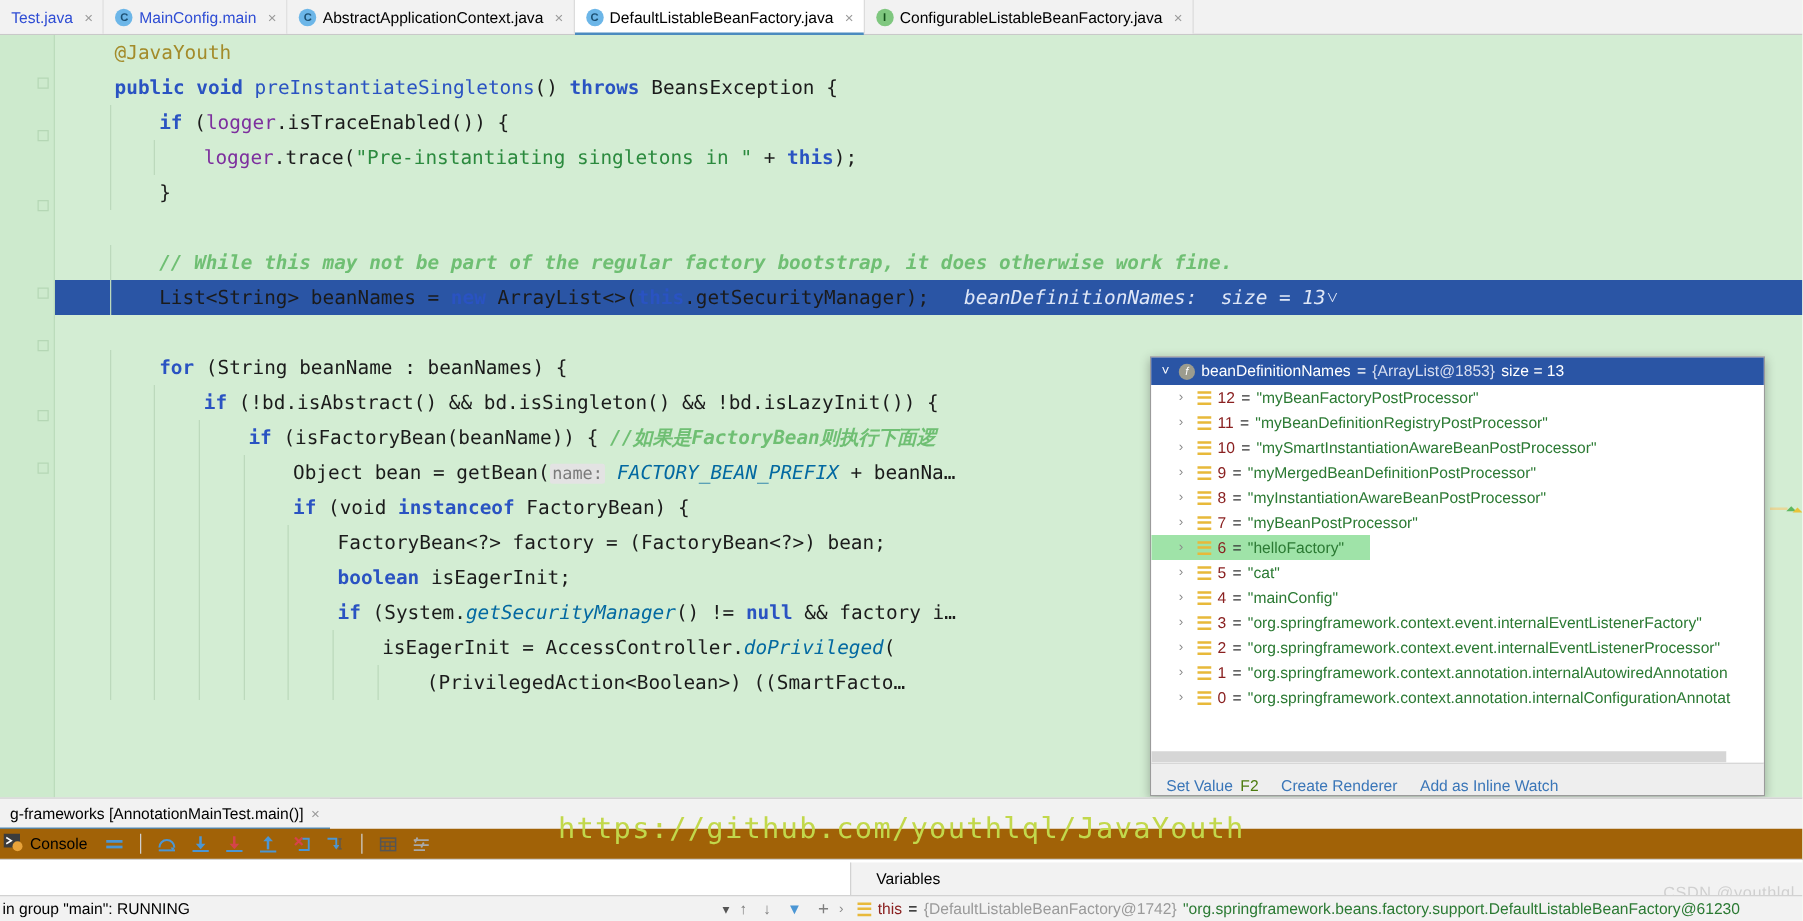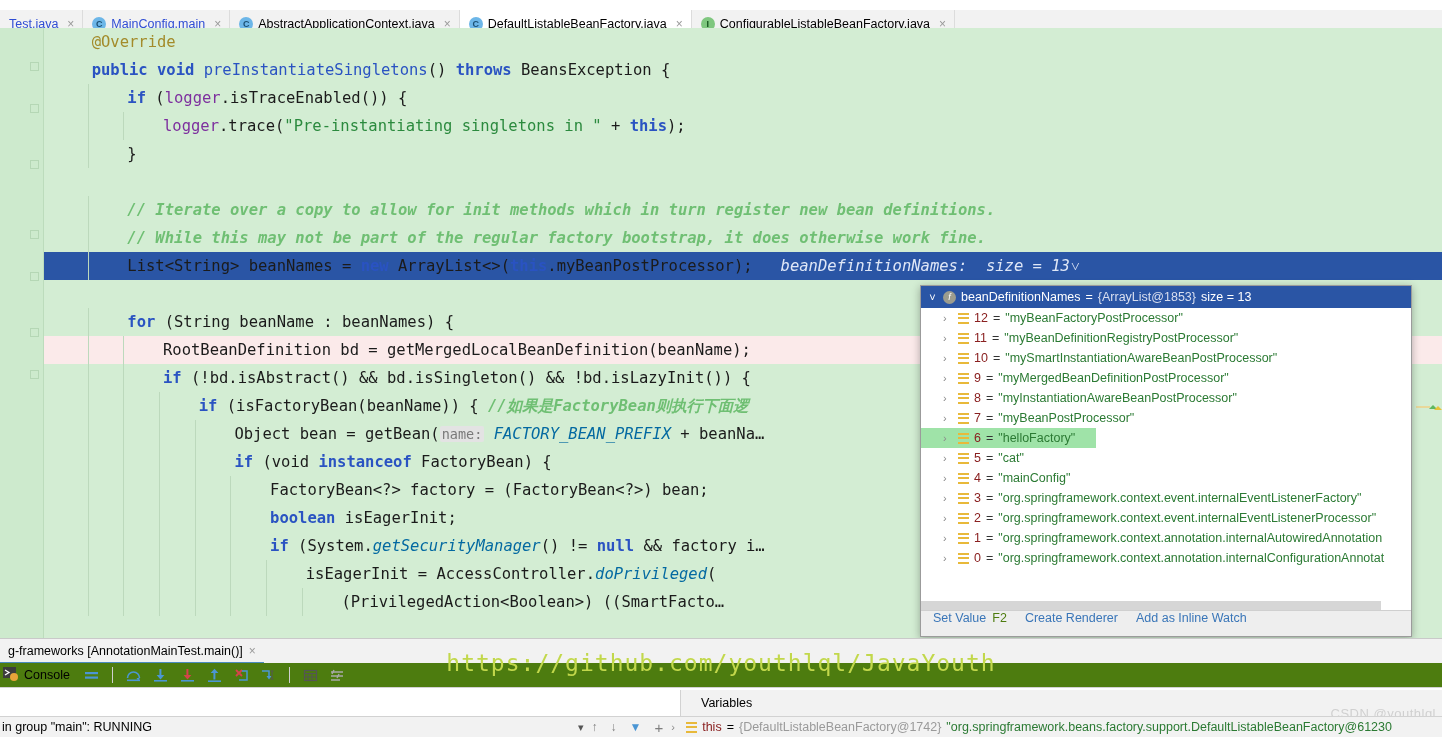--- a/index.html
+++ b/index.html
@@ -8,7 +8,7 @@
   #app{ position:relative; width:1442px; height:737px; }
 
   
-  .tabbar{ position:absolute; left:0; top:10px; width:1442px; height:28px;
+  .tabbar{ position:absolute; left:0; top:0; width:1442px; height:28px;
     background:#f2f2f2; border-bottom:1px solid #c9c9c9; display:flex;
     align-items:stretch; }
   .tab{ display:flex; align-items:center; gap:5px; padding:0 8px 0 9px;

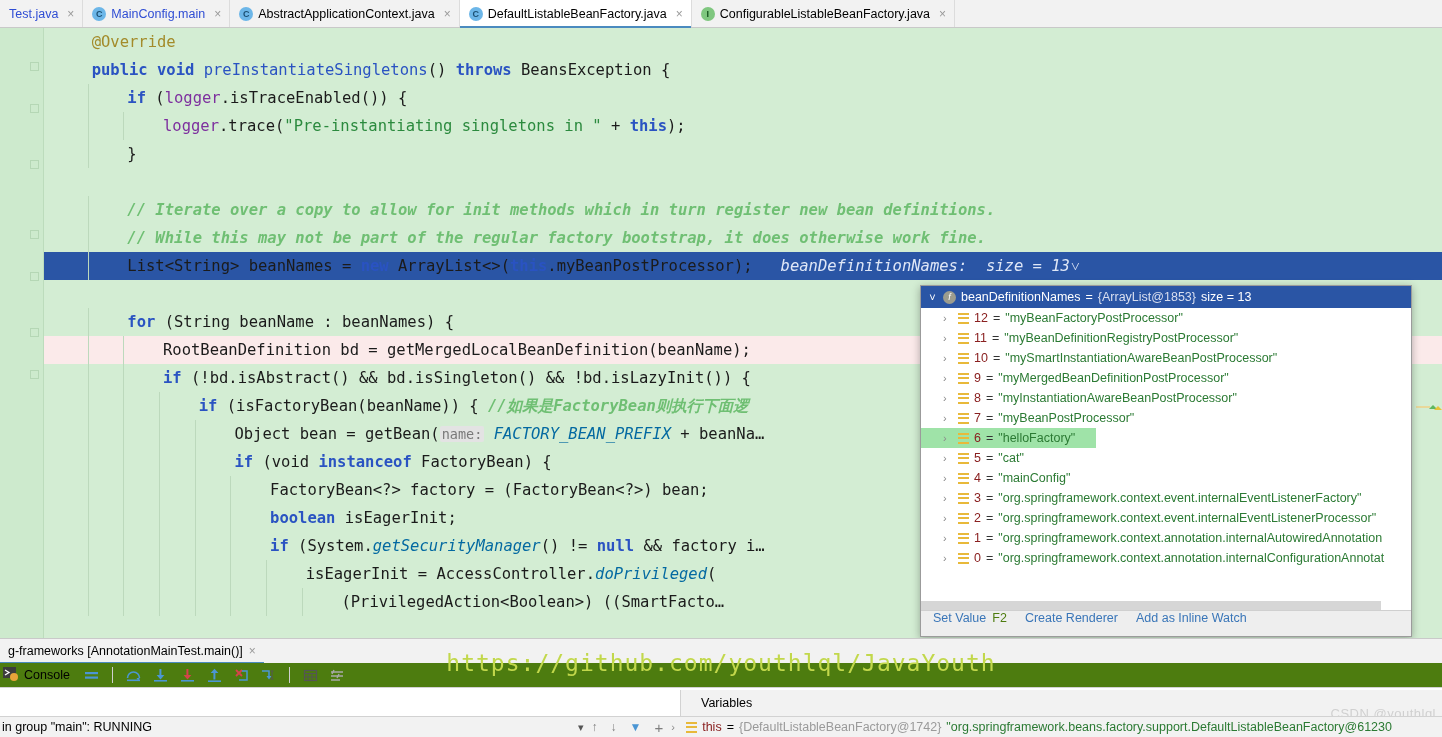--- a/index.html
+++ b/index.html
@@ -169,7 +169,7 @@
         <div class="fold" style="top: 342px;"></div>
       </div>
     <div class="codearea" id="codearea">
-        <div class="line"><span class="ind" style="width: 47.68px;"></span><span class="ann">@Override</span></div>
+        <div class="line"><span class="ind" style="width: 47.68px;"></span><span class="ann">@JavaYouth</span></div>
         <div class="line"><span class="ind" style="width: 47.68px;"></span><span class="kw">public </span><span class="kw">void </span><span class="mth">preInstantiateSingletons</span><span>() </span><span class="kw">throws </span><span>BeansException {</span></div>
         <div class="line"><span class="guide" style="left: 43.68px;"></span><span class="ind" style="width: 83.36px;"></span><span class="kw">if </span><span>(</span><span class="fld">logger</span><span>.isTraceEnabled()) {</span></div>
         <div class="line"><span class="guide" style="left: 43.68px;"></span><span class="guide" style="left: 79.36px;"></span><span class="ind" style="width: 119.04px;"></span><span class="fld">logger</span><span>.trace(</span><span class="str">"Pre-instantiating singletons in "</span><span> + </span><span class="kw">this</span><span>);</span></div>

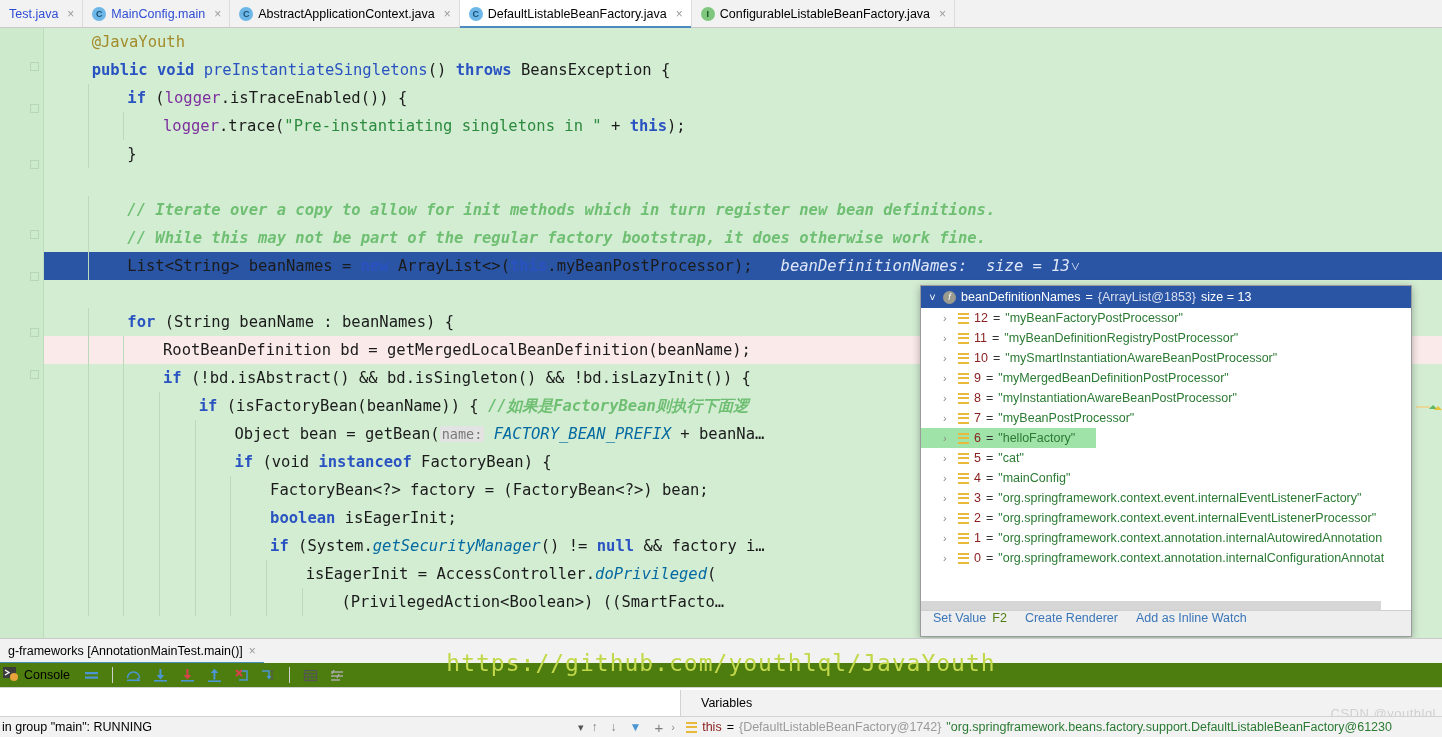--- a/index.html
+++ b/index.html
@@ -175,7 +175,6 @@
         <div class="line"><span class="guide" style="left: 43.68px;"></span><span class="guide" style="left: 79.36px;"></span><span class="ind" style="width: 119.04px;"></span><span class="fld">logger</span><span>.trace(</span><span class="str">"Pre-instantiating singletons in "</span><span> + </span><span class="kw">this</span><span>);</span></div>
         <div class="line"><span class="guide" style="left: 43.68px;"></span><span class="ind" style="width: 83.36px;"></span><span>}</span></div>
         <div class="line"><span class="ind" style="width: 12px;"></span></div>
-        <div class="line"><span class="guide" style="left: 43.68px;"></span><span class="ind" style="width: 83.36px;"></span><span class="cmt">// Iterate over a copy to allow for init methods which in turn register new bean definitions.</span></div>
         <div class="line"><span class="guide" style="left: 43.68px;"></span><span class="ind" style="width: 83.36px;"></span><span class="cmt">// While this may not be part of the regular factory bootstrap, it does otherwise work fine.</span></div>
         <div class="line hl"><span class="guide" style="left: 43.68px;"></span><span class="ind" style="width: 83.36px;"></span><span>List&lt;String&gt; beanNames = </span><span class="kw">new </span><span>ArrayList&lt;&gt;(</span><span class="kw">this</span><span>.myBeanPostProcessor);</span><span class="wtxt">   beanDefinitionNames:  size = 13˅</span></div>
         <div class="line"><span class="ind" style="width: 12px;"></span></div>

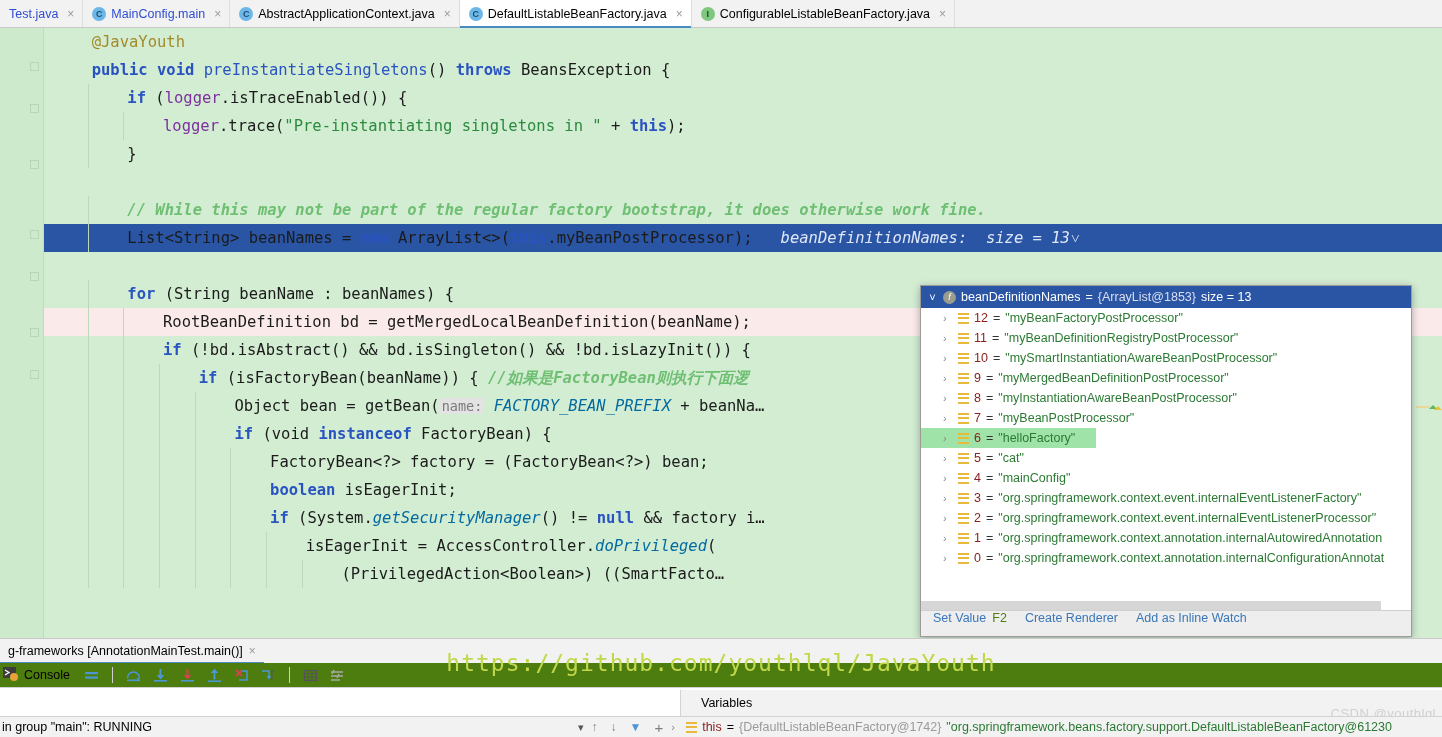--- a/index.html
+++ b/index.html
@@ -176,7 +176,7 @@
         <div class="line"><span class="guide" style="left: 43.68px;"></span><span class="ind" style="width: 83.36px;"></span><span>}</span></div>
         <div class="line"><span class="ind" style="width: 12px;"></span></div>
         <div class="line"><span class="guide" style="left: 43.68px;"></span><span class="ind" style="width: 83.36px;"></span><span class="cmt">// While this may not be part of the regular factory bootstrap, it does otherwise work fine.</span></div>
-        <div class="line hl"><span class="guide" style="left: 43.68px;"></span><span class="ind" style="width: 83.36px;"></span><span>List&lt;String&gt; beanNames = </span><span class="kw">new </span><span>ArrayList&lt;&gt;(</span><span class="kw">this</span><span>.myBeanPostProcessor);</span><span class="wtxt">   beanDefinitionNames:  size = 13˅</span></div>
+        <div class="line hl"><span class="guide" style="left: 43.68px;"></span><span class="ind" style="width: 83.36px;"></span><span>List&lt;String&gt; beanNames = </span><span class="kw">new </span><span>ArrayList&lt;&gt;(</span><span class="kw">this</span><span>.getSecurityManager);</span><span class="wtxt">   beanDefinitionNames:  size = 13˅</span></div>
         <div class="line"><span class="ind" style="width: 12px;"></span></div>
         <div class="line"><span class="guide" style="left: 43.68px;"></span><span class="ind" style="width: 83.36px;"></span><span class="kw">for </span><span>(String beanName : beanNames) {</span></div>
         <div class="line pink"><span class="guide" style="left: 43.68px;"></span><span class="guide" style="left: 79.36px;"></span><span class="ind" style="width: 119.04px;"></span><span>RootBeanDefinition bd = getMergedLocalBeanDefinition(beanName);</span></div>

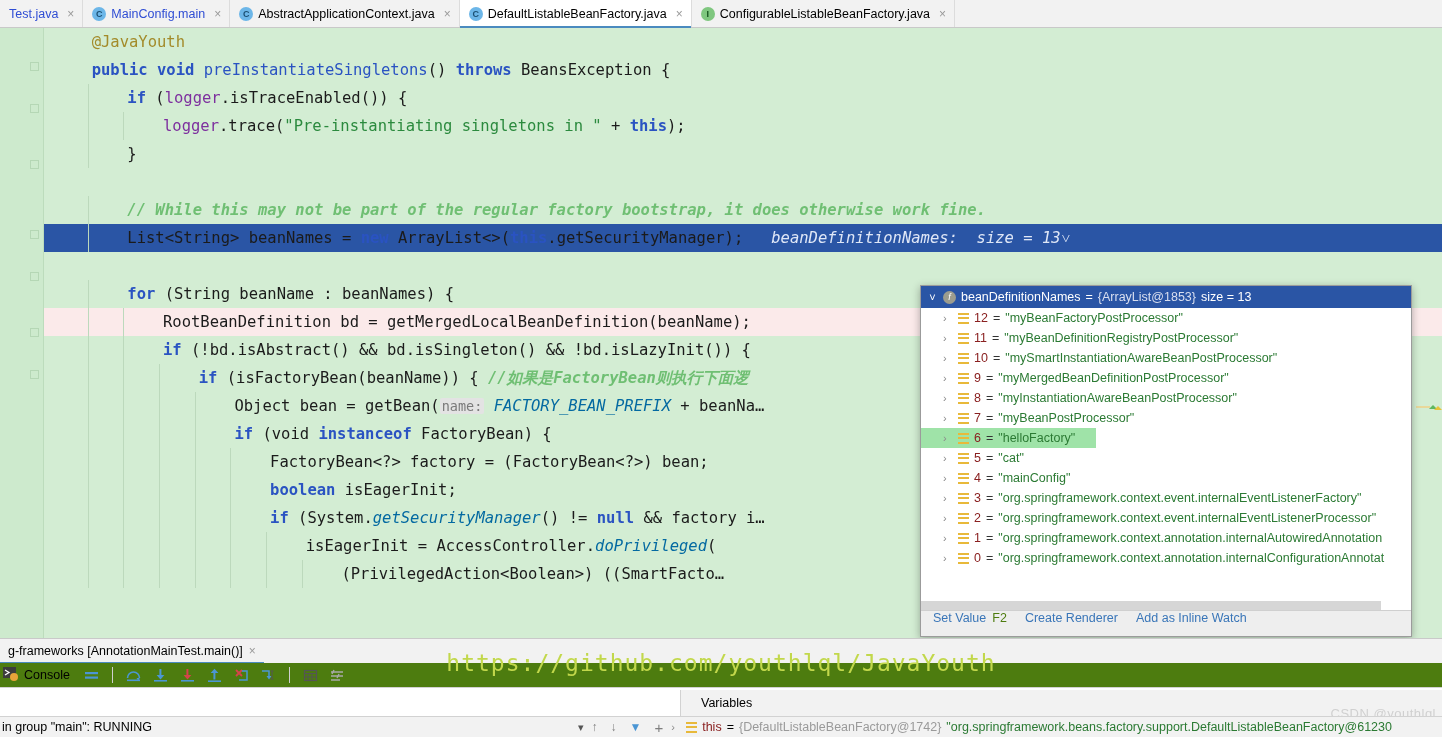--- a/index.html
+++ b/index.html
@@ -179,7 +179,6 @@
         <div class="line hl"><span class="guide" style="left: 43.68px;"></span><span class="ind" style="width: 83.36px;"></span><span>List&lt;String&gt; beanNames = </span><span class="kw">new </span><span>ArrayList&lt;&gt;(</span><span class="kw">this</span><span>.getSecurityManager);</span><span class="wtxt">   beanDefinitionNames:  size = 13˅</span></div>
         <div class="line"><span class="ind" style="width: 12px;"></span></div>
         <div class="line"><span class="guide" style="left: 43.68px;"></span><span class="ind" style="width: 83.36px;"></span><span class="kw">for </span><span>(String beanName : beanNames) {</span></div>
-        <div class="line pink"><span class="guide" style="left: 43.68px;"></span><span class="guide" style="left: 79.36px;"></span><span class="ind" style="width: 119.04px;"></span><span>RootBeanDefinition bd = getMergedLocalBeanDefinition(beanName);</span></div>
         <div class="line"><span class="guide" style="left: 43.68px;"></span><span class="guide" style="left: 79.36px;"></span><span class="ind" style="width: 119.04px;"></span><span class="kw">if </span><span>(!bd.isAbstract() &amp;&amp; bd.isSingleton() &amp;&amp; !bd.isLazyInit()) {</span></div>
         <div class="line"><span class="guide" style="left: 43.68px;"></span><span class="guide" style="left: 79.36px;"></span><span class="guide" style="left: 115.04px;"></span><span class="ind" style="width: 154.72px;"></span><span class="kw">if </span><span>(isFactoryBean(beanName)) { </span><span class="cmt">//如果是FactoryBean则执行下面逻</span></div>
         <div class="line"><span class="guide" style="left: 43.68px;"></span><span class="guide" style="left: 79.36px;"></span><span class="guide" style="left: 115.04px;"></span><span class="guide" style="left: 150.72px;"></span><span class="ind" style="width: 190.4px;"></span><span>Object bean = getBean(</span><span class="hint">name:</span><span> </span><span class="stat">FACTORY_BEAN_PREFIX</span><span> + beanNa…</span></div>

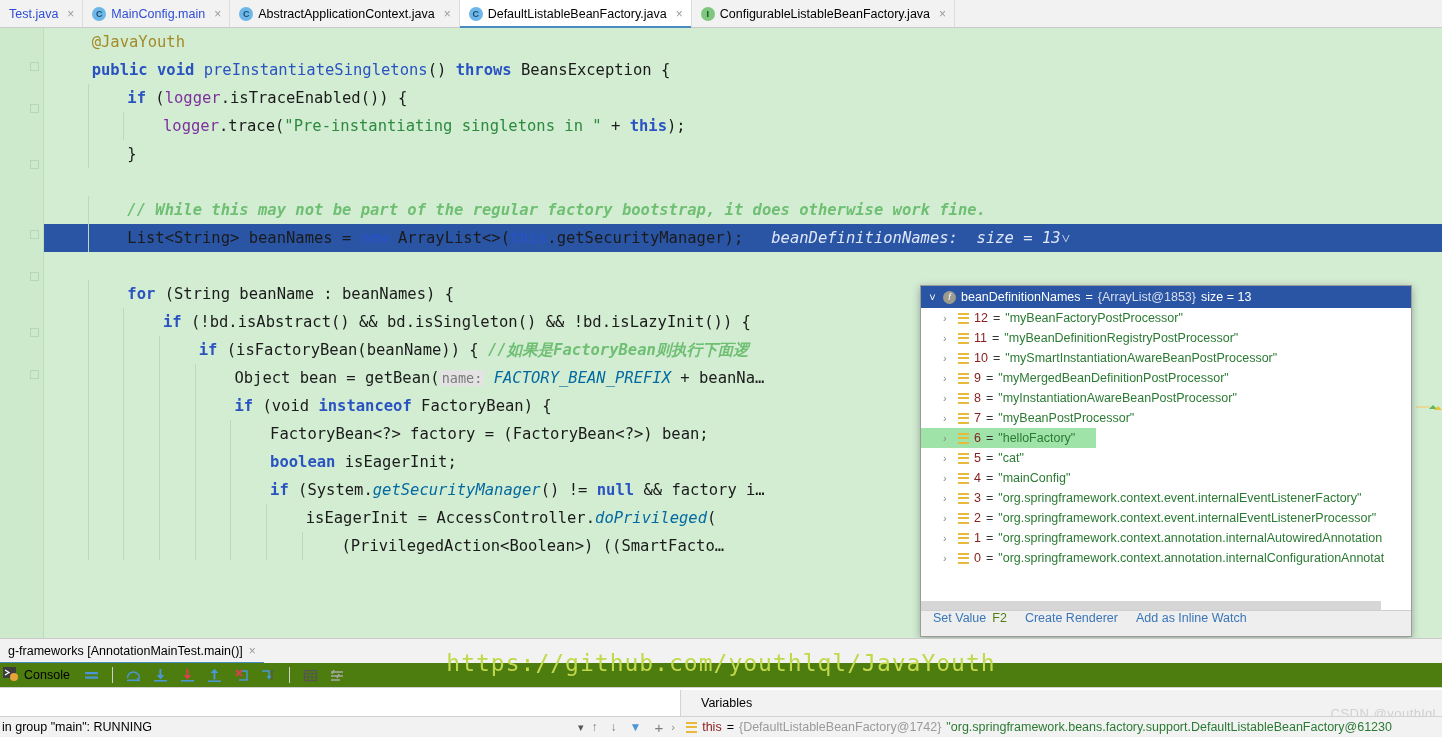--- a/index.html
+++ b/index.html
@@ -81,7 +81,7 @@
   .pop-sb{ position:absolute; left:0; bottom:0; width:460px; height:9px;
     background:#d6d6d6; }
   .pop-foot{ height:26px; background:#eeeeee; border-top:1px solid #cfcfcf;
-    display:flex; align-items:flex-start; gap:18px; padding:0 12px; font-size:12.5px; }
+    display:flex; align-items:flex-end; gap:18px; padding:0 12px; font-size:12.5px; }
   .pop-foot a{ color:#3a76b8; text-decoration:none; }
   .pop-foot .f2{ color:#4d7c0f; margin-left:-12px; }
 

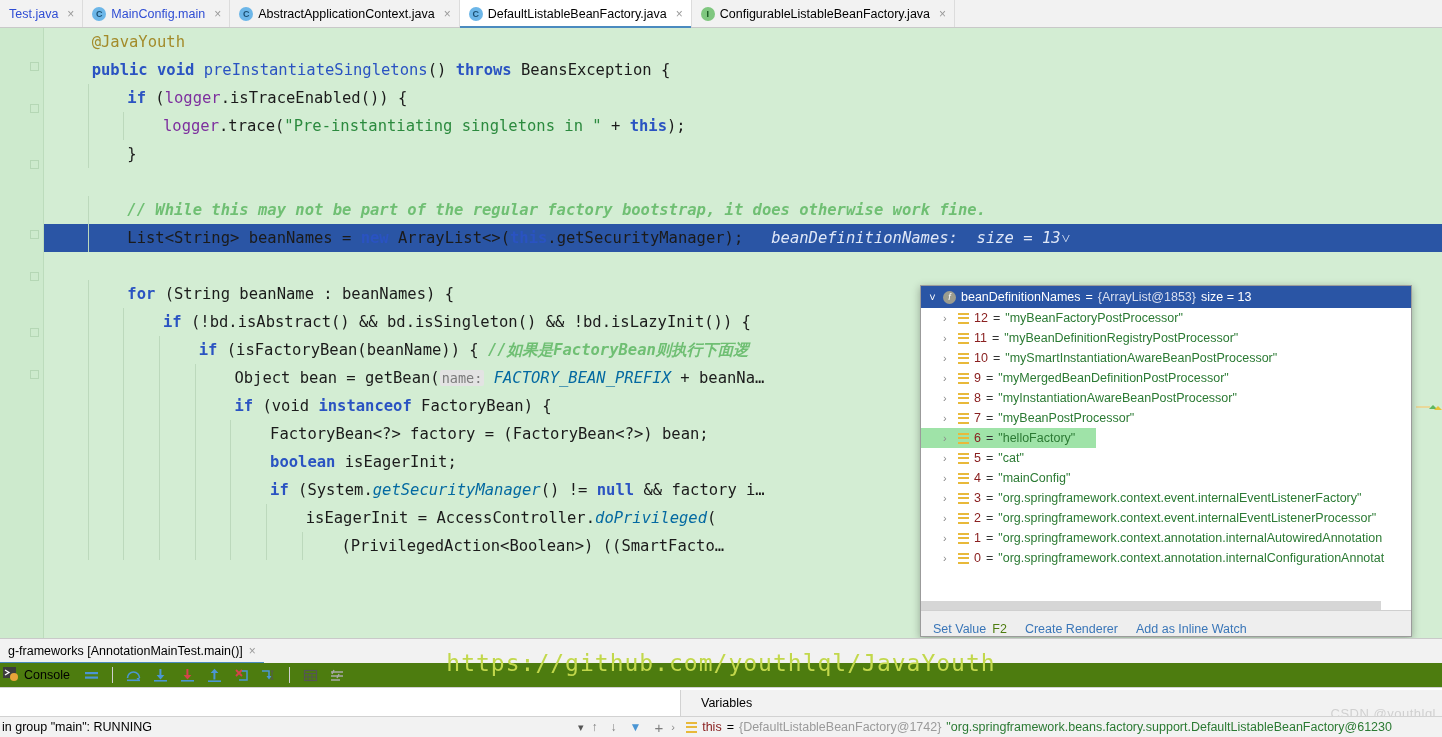--- a/index.html
+++ b/index.html
@@ -96,7 +96,7 @@
   .runtab .rt .tclose{ color:#9a9a9a; font-size:12px; }
 
   .toolbar{ position:absolute; left:0; top:663px; width:1442px; height:25px;
-    background:#4d7c0f; border-bottom:1px solid #d2d2d2; display:flex;
+    background:#a16207; border-bottom:1px solid #d2d2d2; display:flex;
     align-items:center; gap:8px; padding-left:2px; }
   .tb-console{ display:flex; align-items:center; gap:5px; font-size:12.5px;
     padding-right:4px; }

